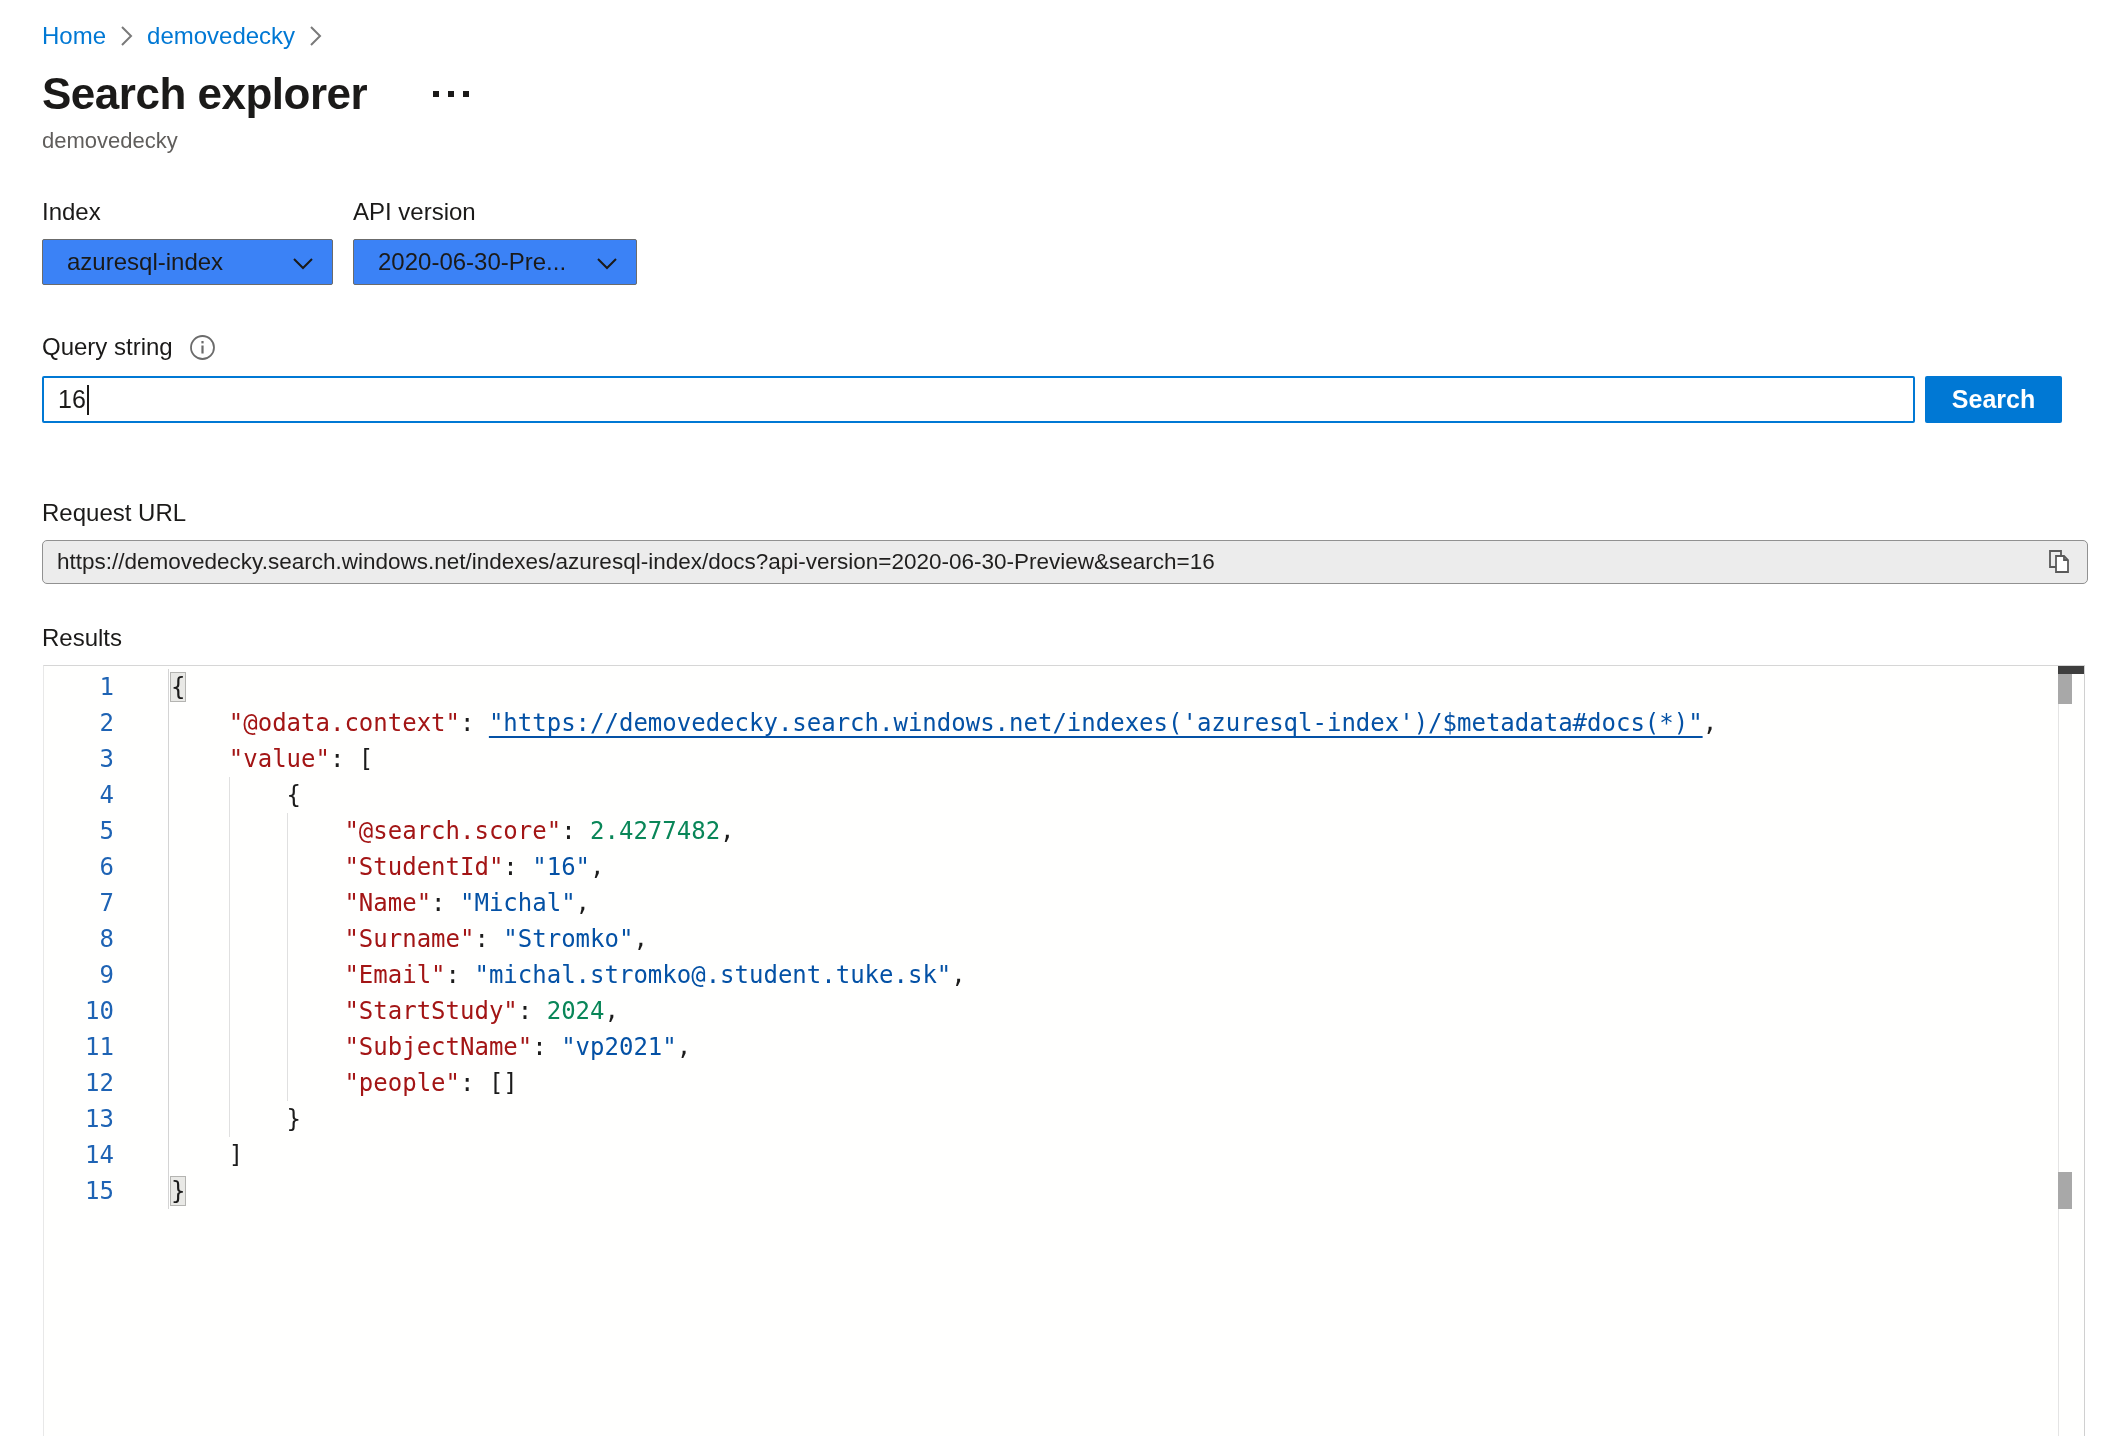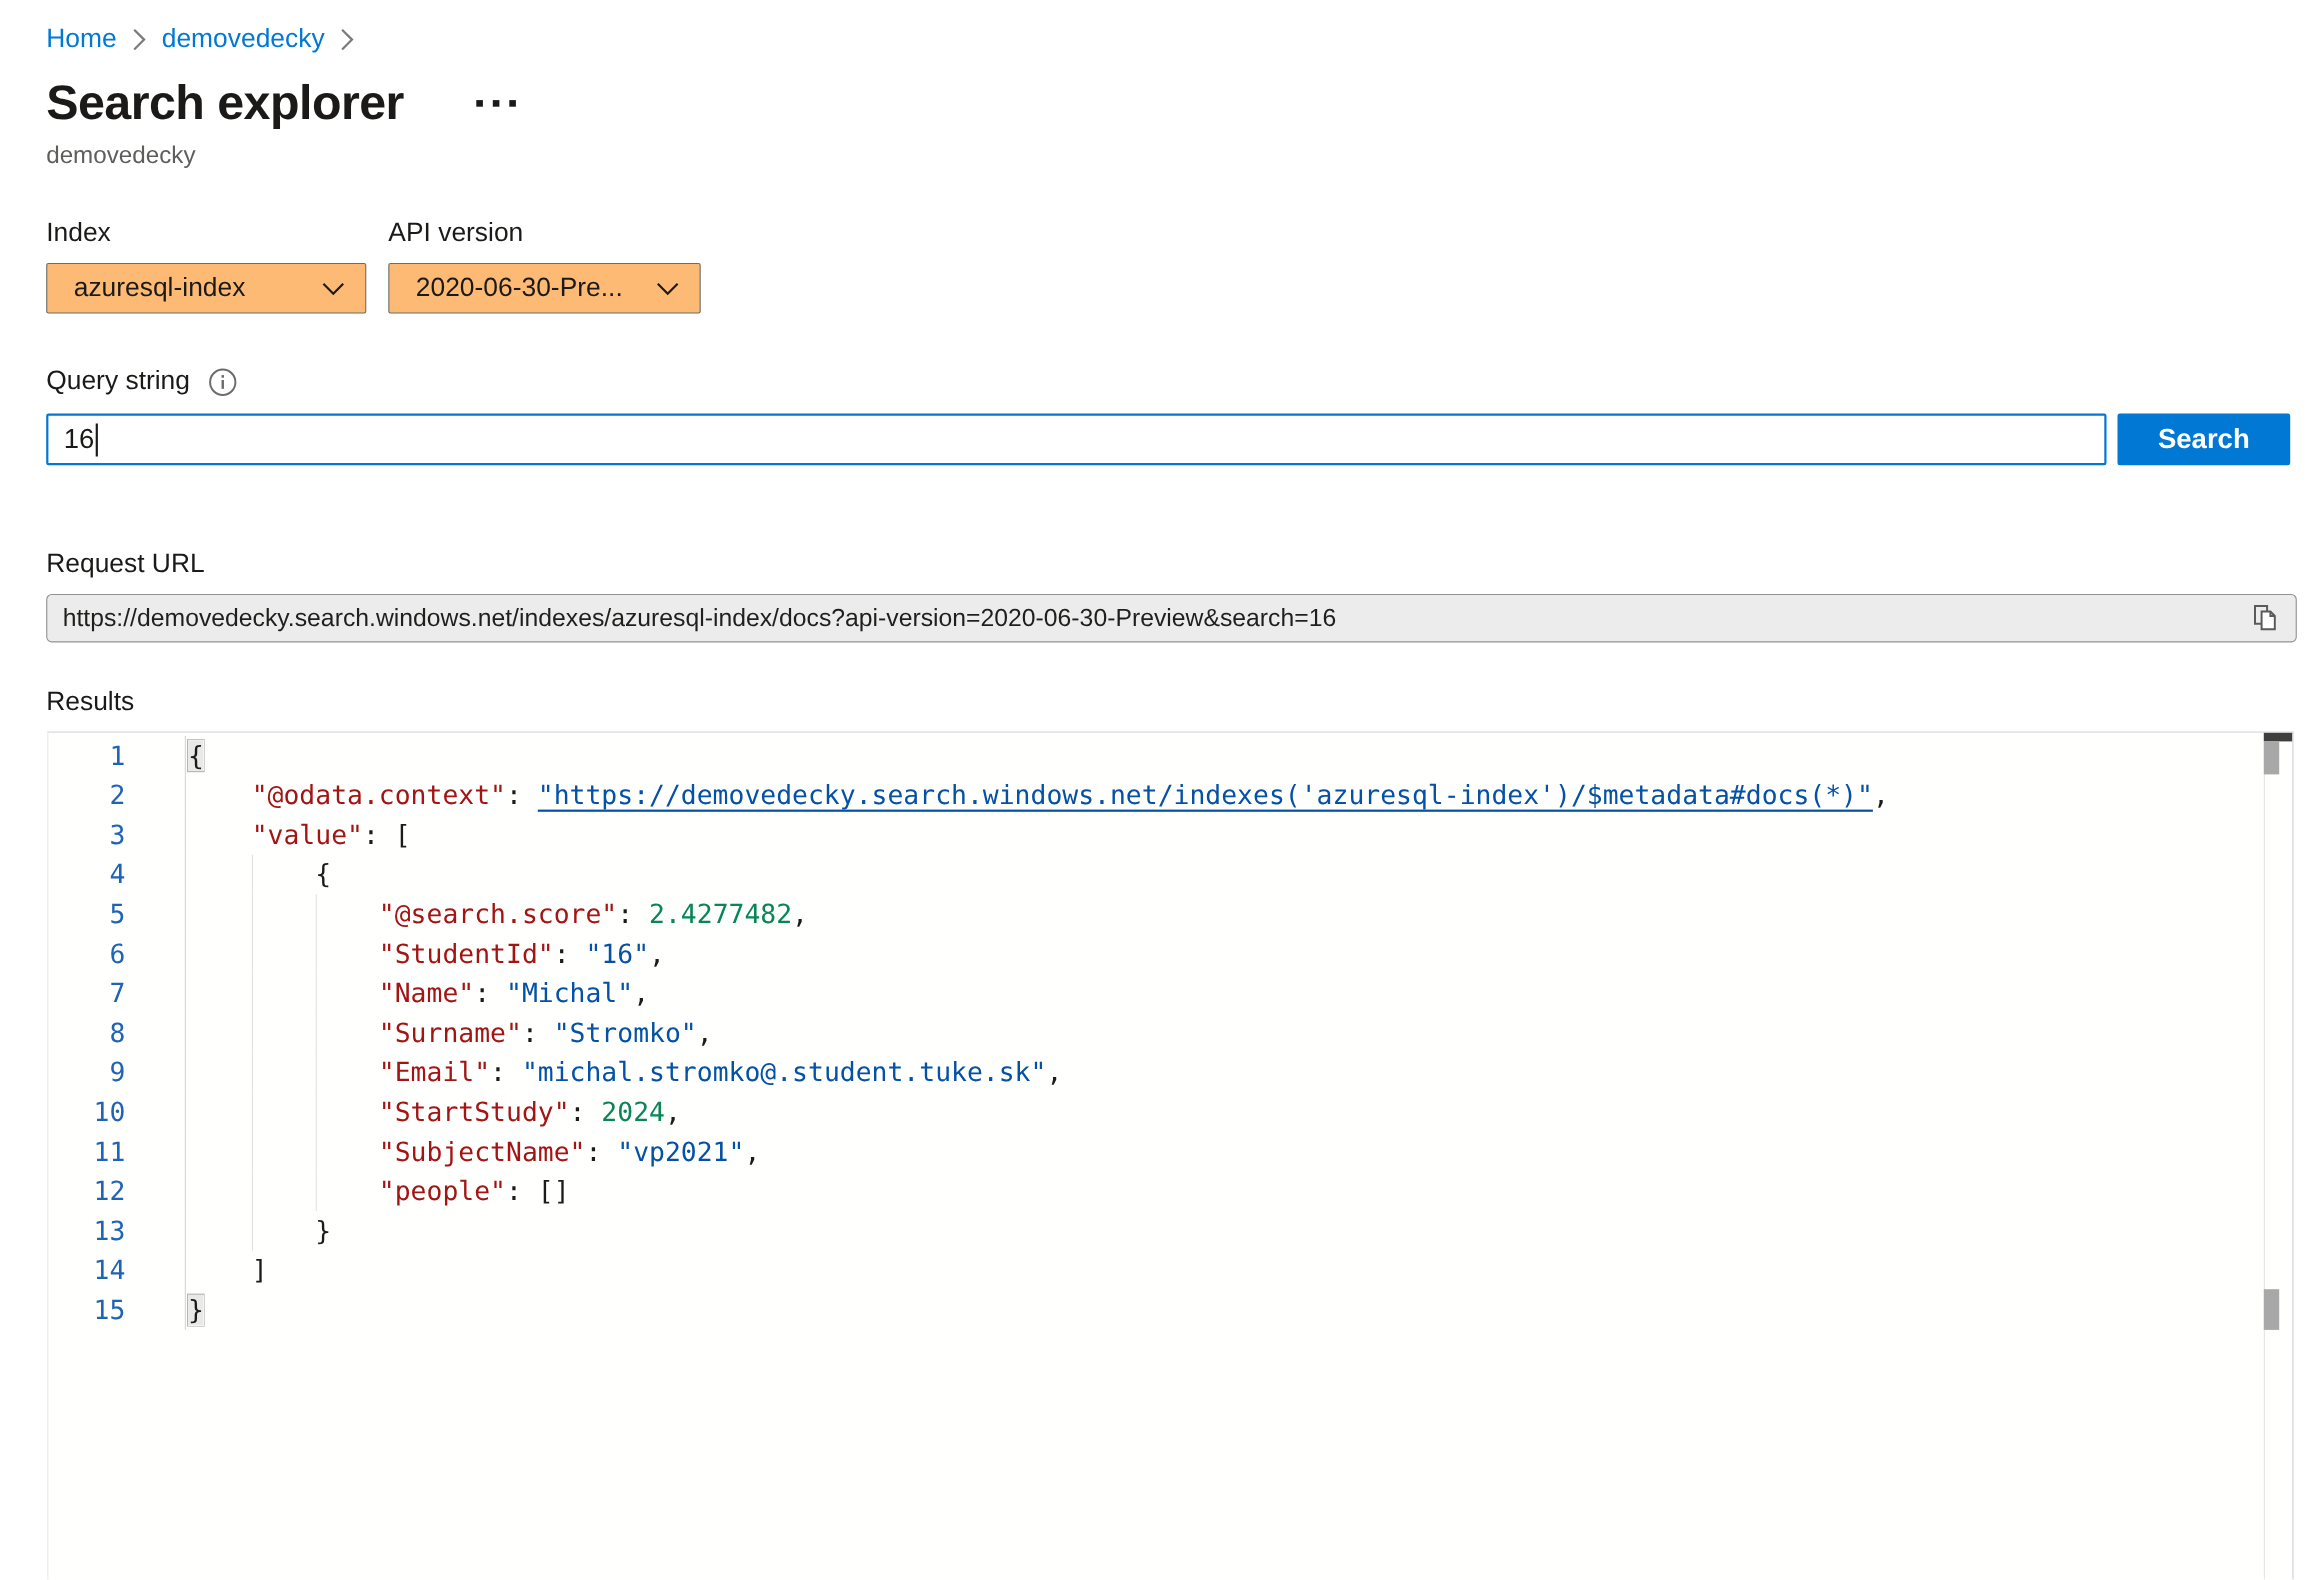--- a/index.html
+++ b/index.html
@@ -27,7 +27,7 @@
   .controls-row { display:flex; gap:20px; margin-top:44px; }
   .field-label { font-size:24px; color:#1b1a19; margin-bottom:13px; }
   .select-box {
-    height:46px; border:1.5px solid #6b6b6b; border-radius:2px; background:#fdba74;
+    height:46px; border:1.5px solid #6b6b6b; border-radius:2px; background:#3b82f6;
     display:flex; align-items:center; justify-content:space-between;
     padding:0 18px 0 24px; font-size:24px; cursor:pointer;
   }

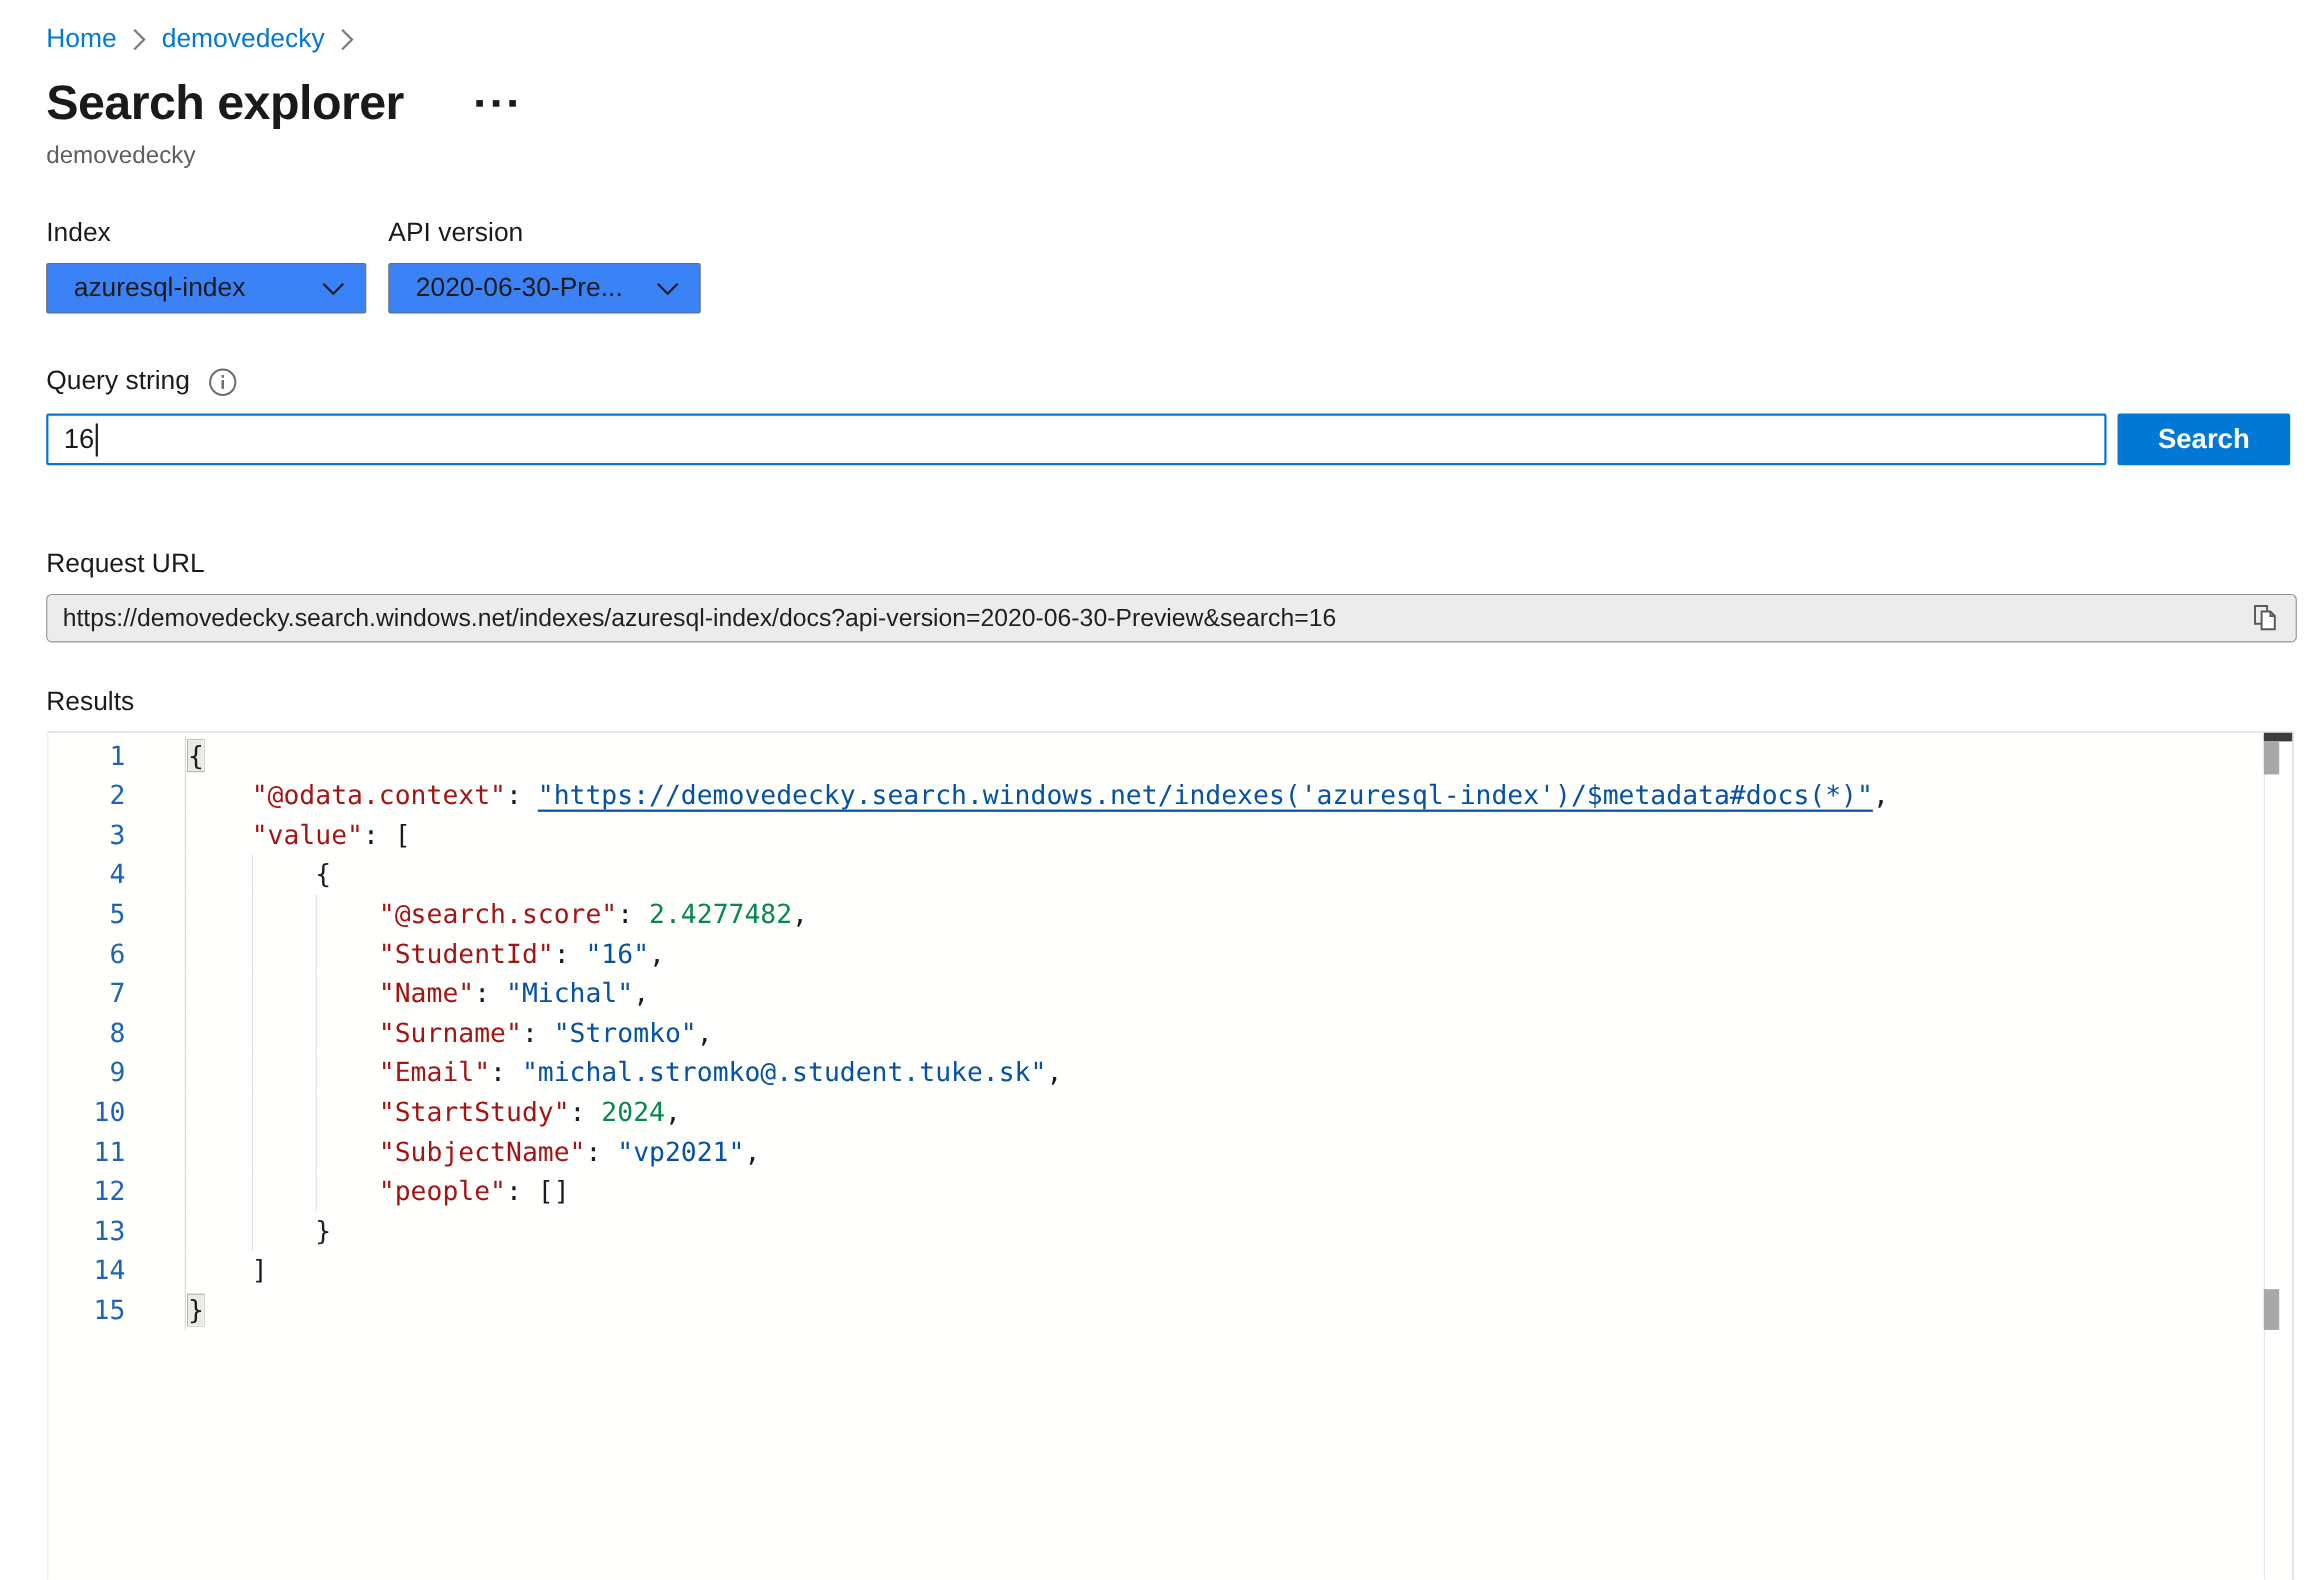--- a/index.html
+++ b/index.html
@@ -44,7 +44,7 @@
   }
   .caret { display:inline-block; width:2px; height:30px; background:#1b1a19; margin-left:1px; }
   .search-btn {
-    margin-left:10px; width:157px; height:47px; border:none; border-radius:2px;
+    margin-left:10px; width:137px; height:47px; border:none; border-radius:2px;
     background:#0078d4; color:#fff; font-size:25px; font-weight:700; cursor:pointer;
     font-family:"Liberation Sans", sans-serif;
   }

